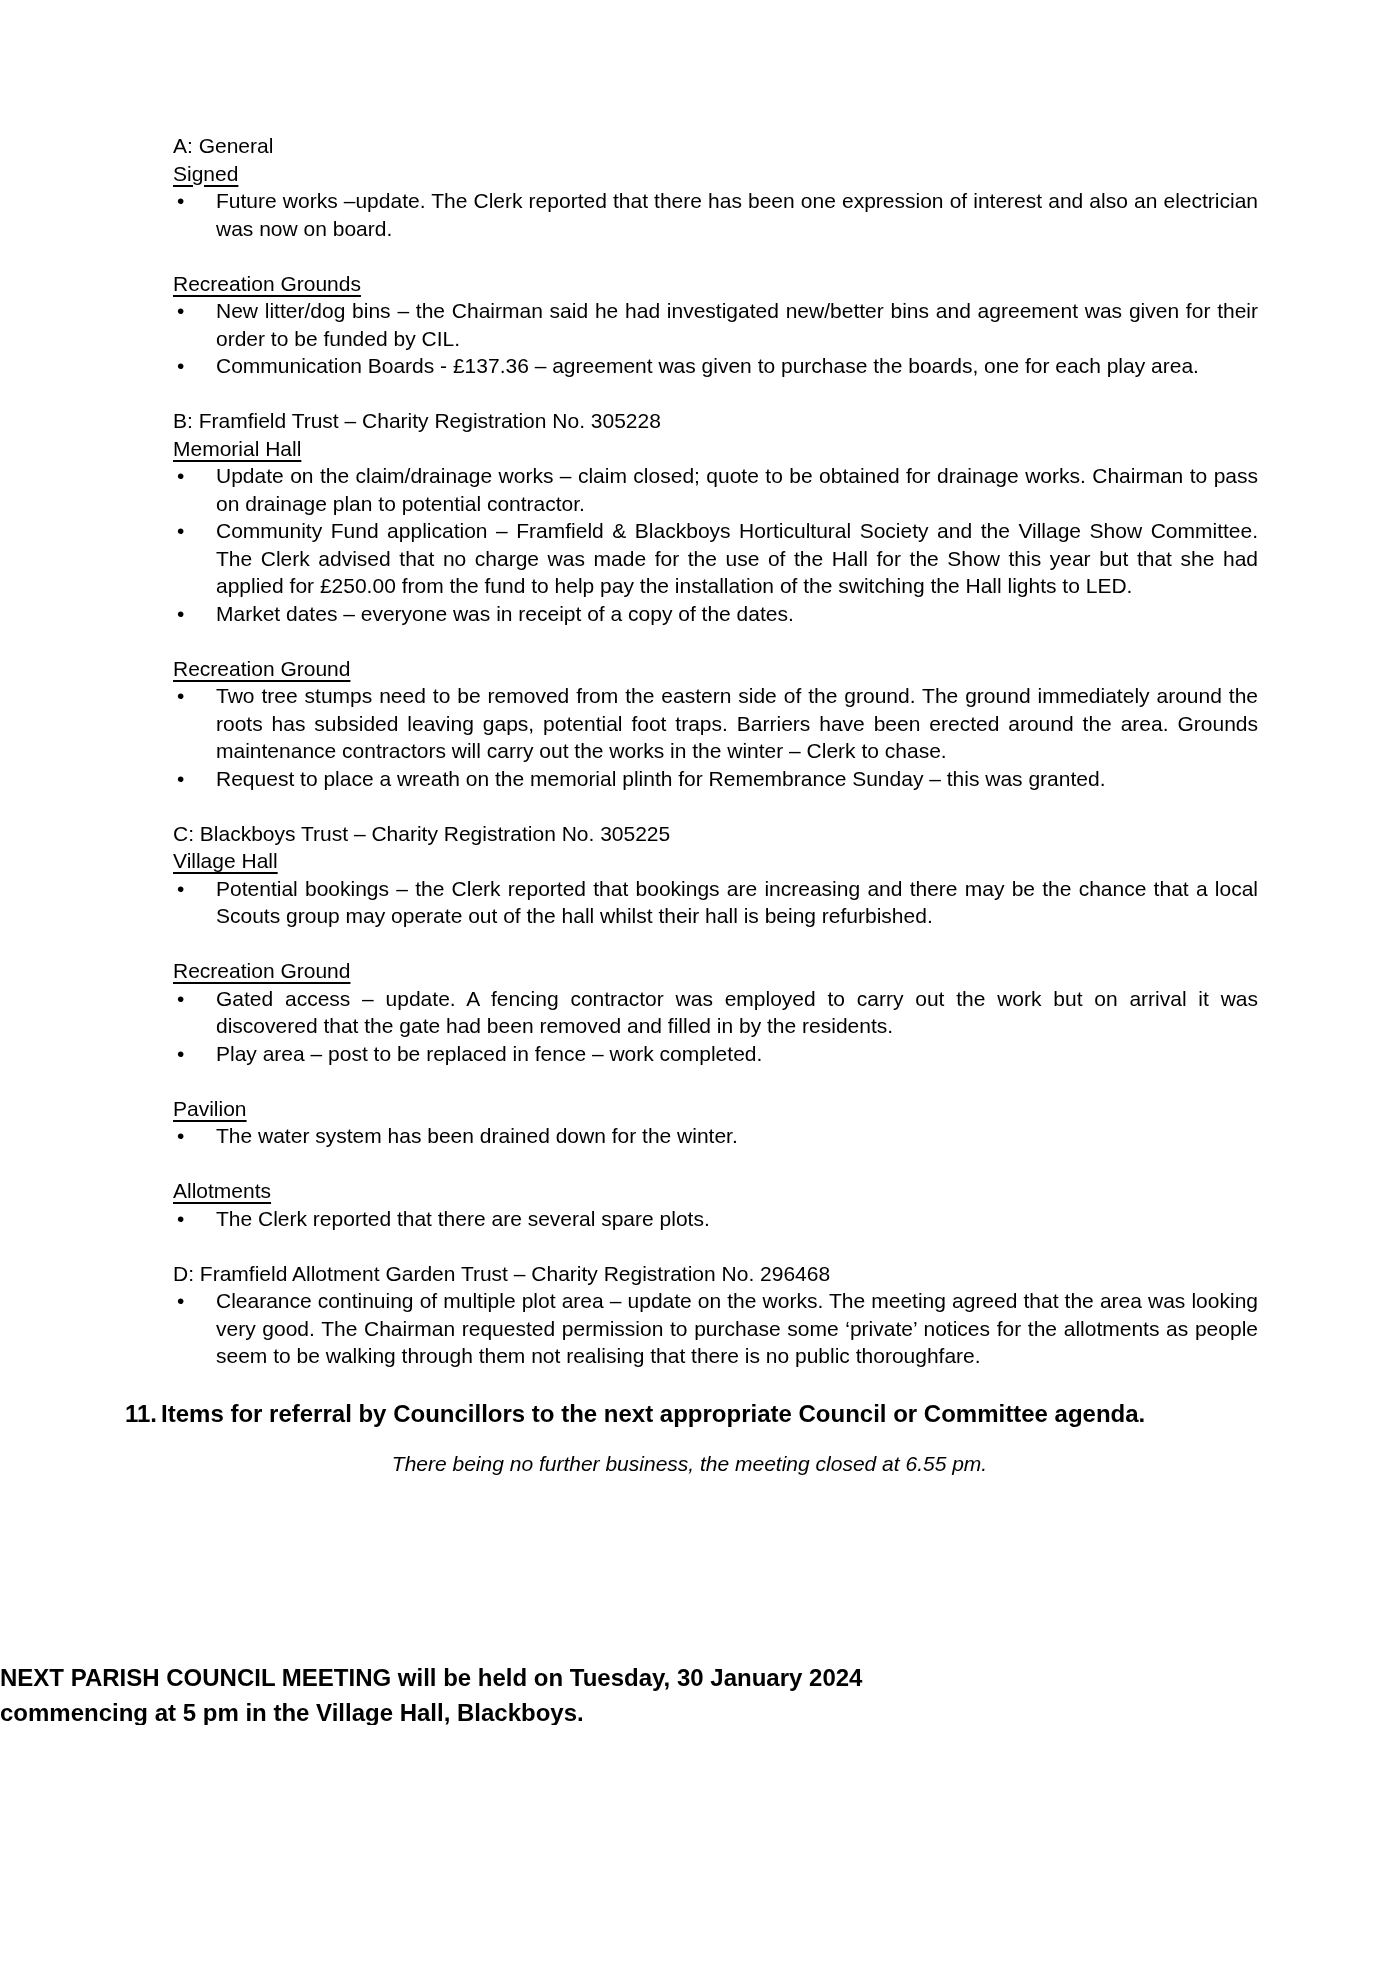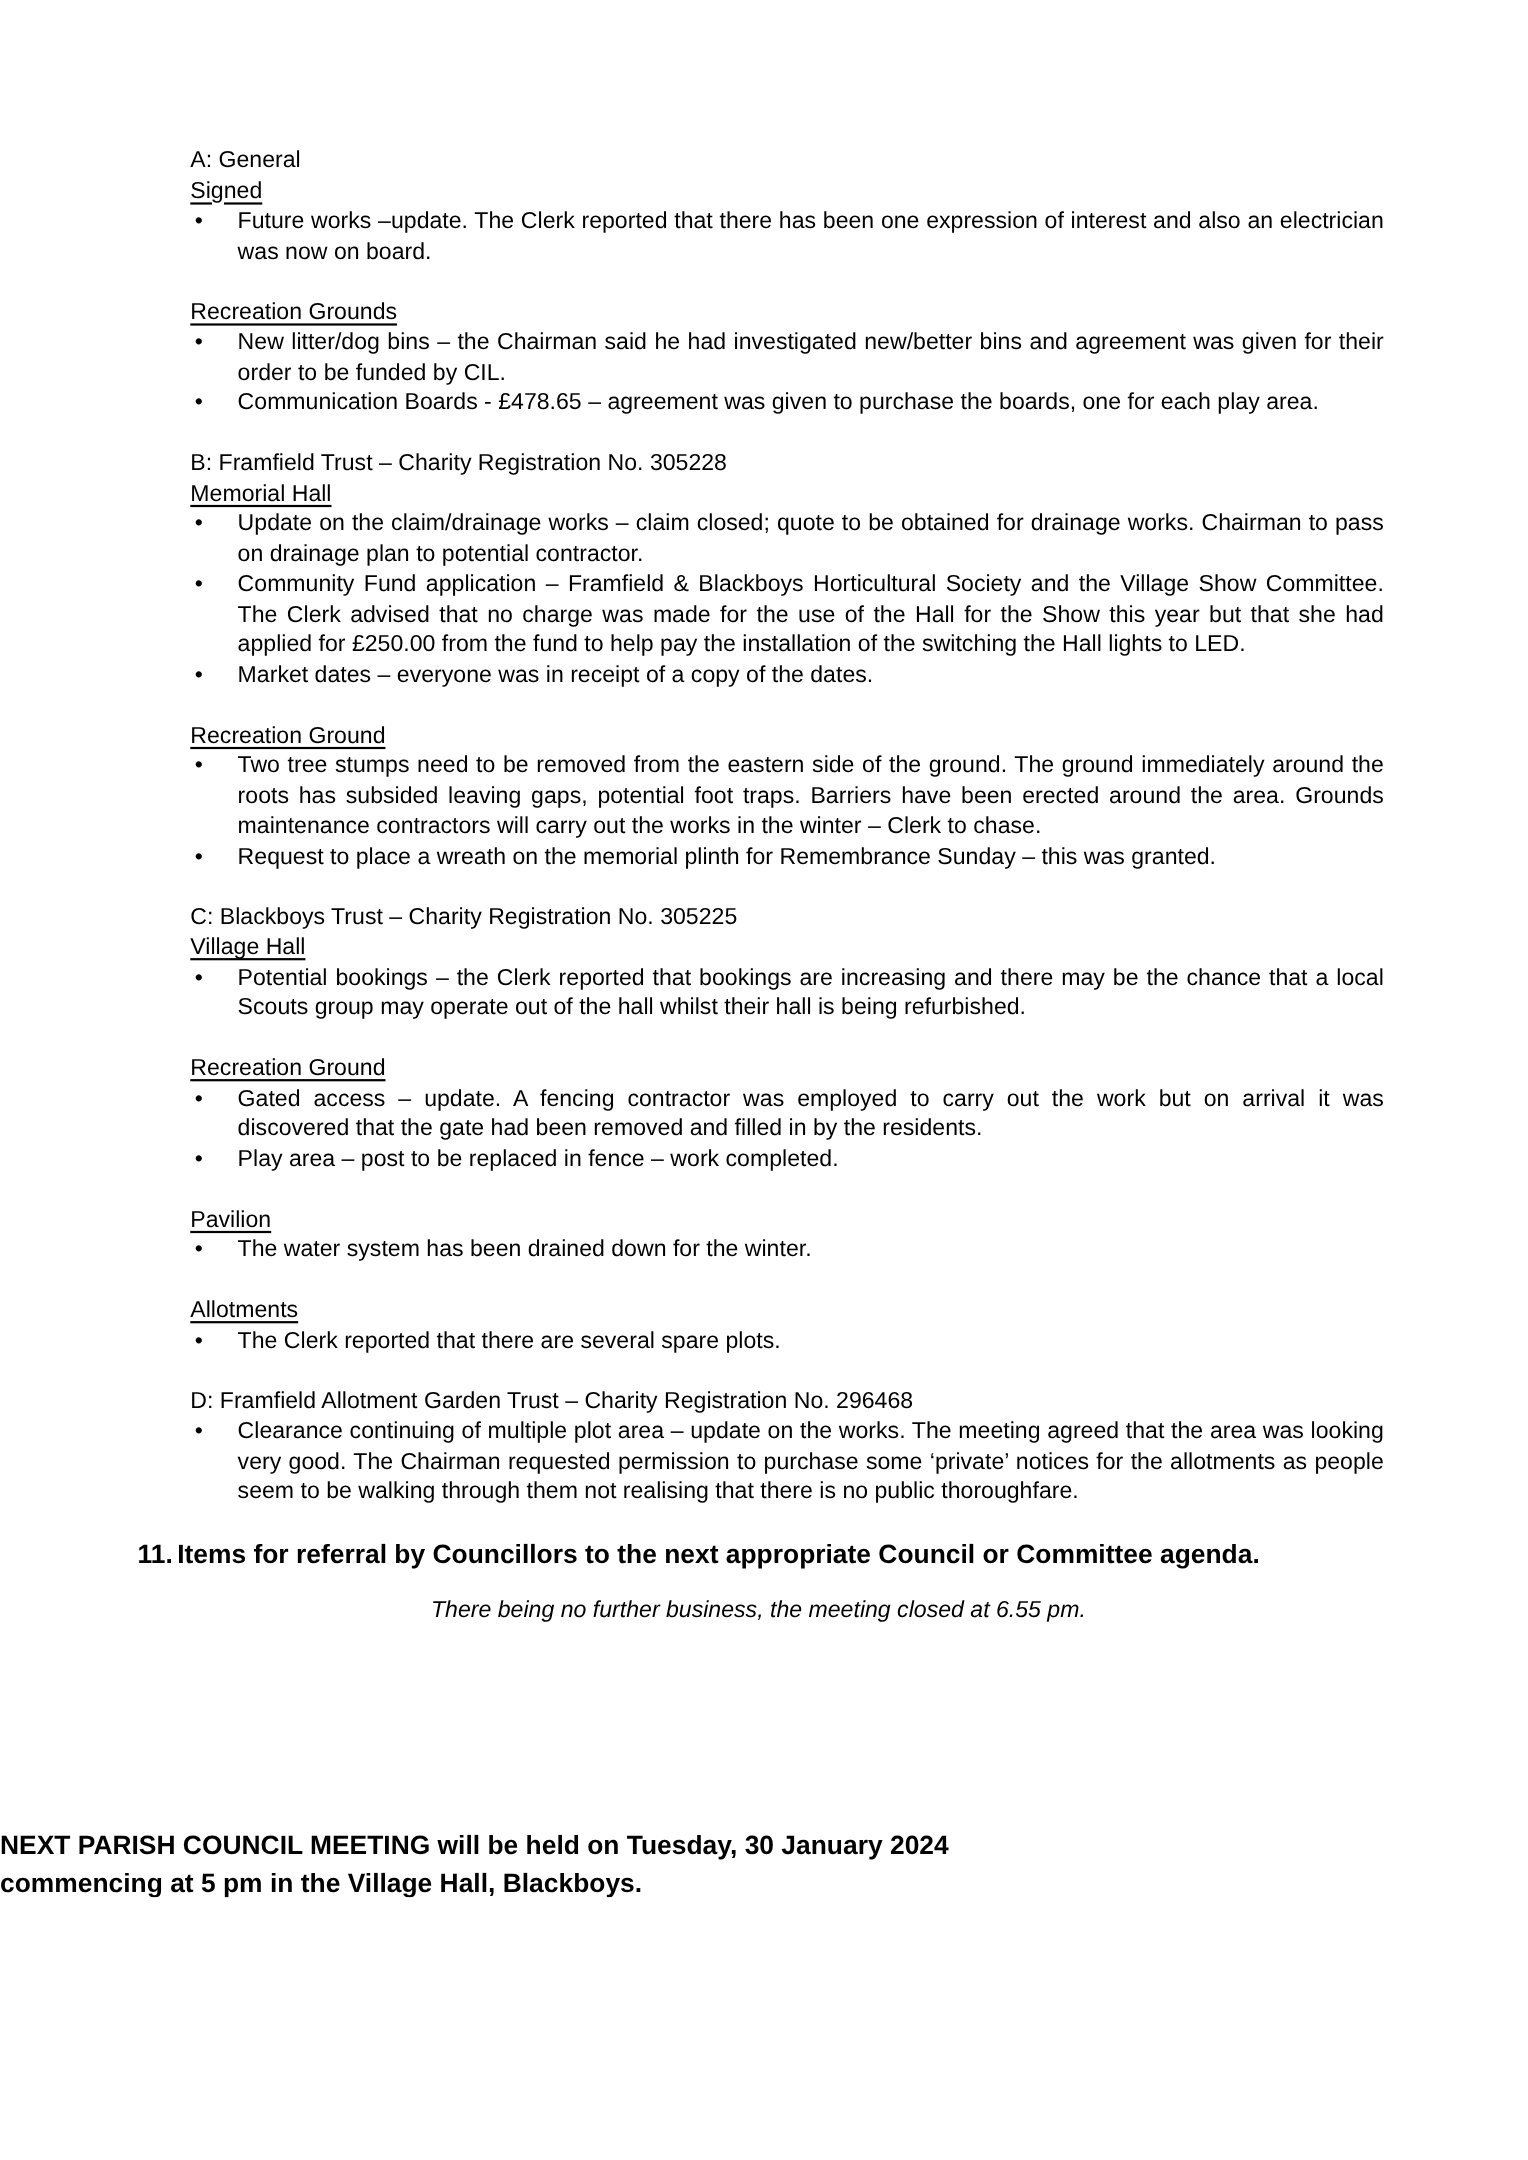--- a/index.html
+++ b/index.html
@@ -56,7 +56,7 @@
     <p class="uh"><span class="u">Recreation Grounds</span></p>
     <ul class="bullets">
       <li>New litter/dog bins – the Chairman said he had investigated new/better bins and agreement was given for their order to be funded by CIL.</li>
-      <li>Communication Boards - £478.65 – agreement was given to purchase the boards, one for each play area.</li>
+      <li>Communication Boards - £137.36 – agreement was given to purchase the boards, one for each play area.</li>
     </ul>
 
     <div class="sp"></div>

